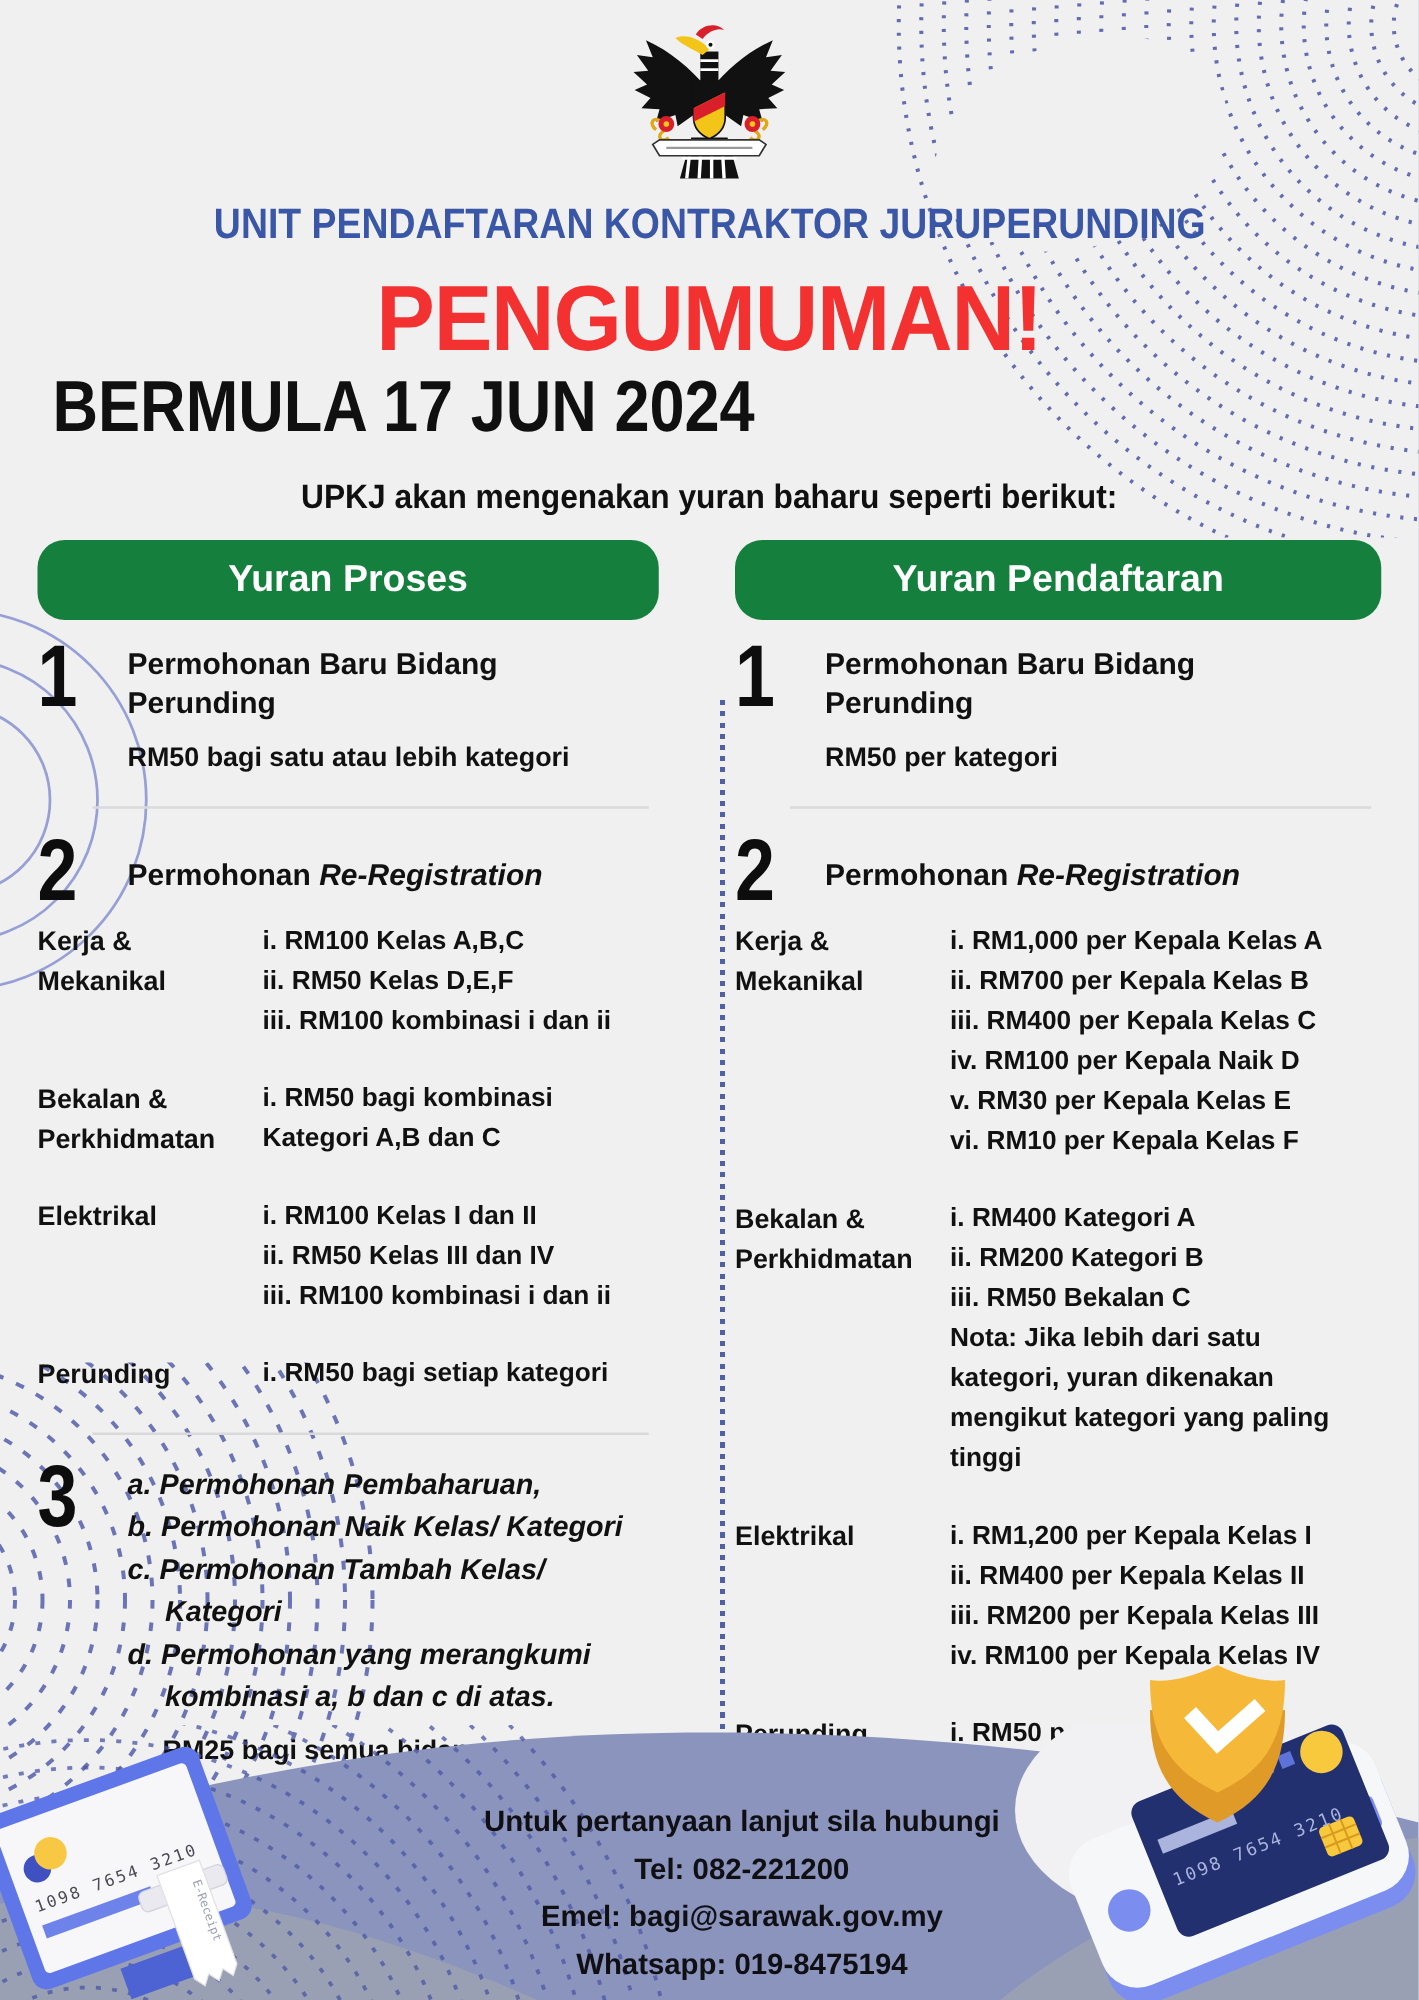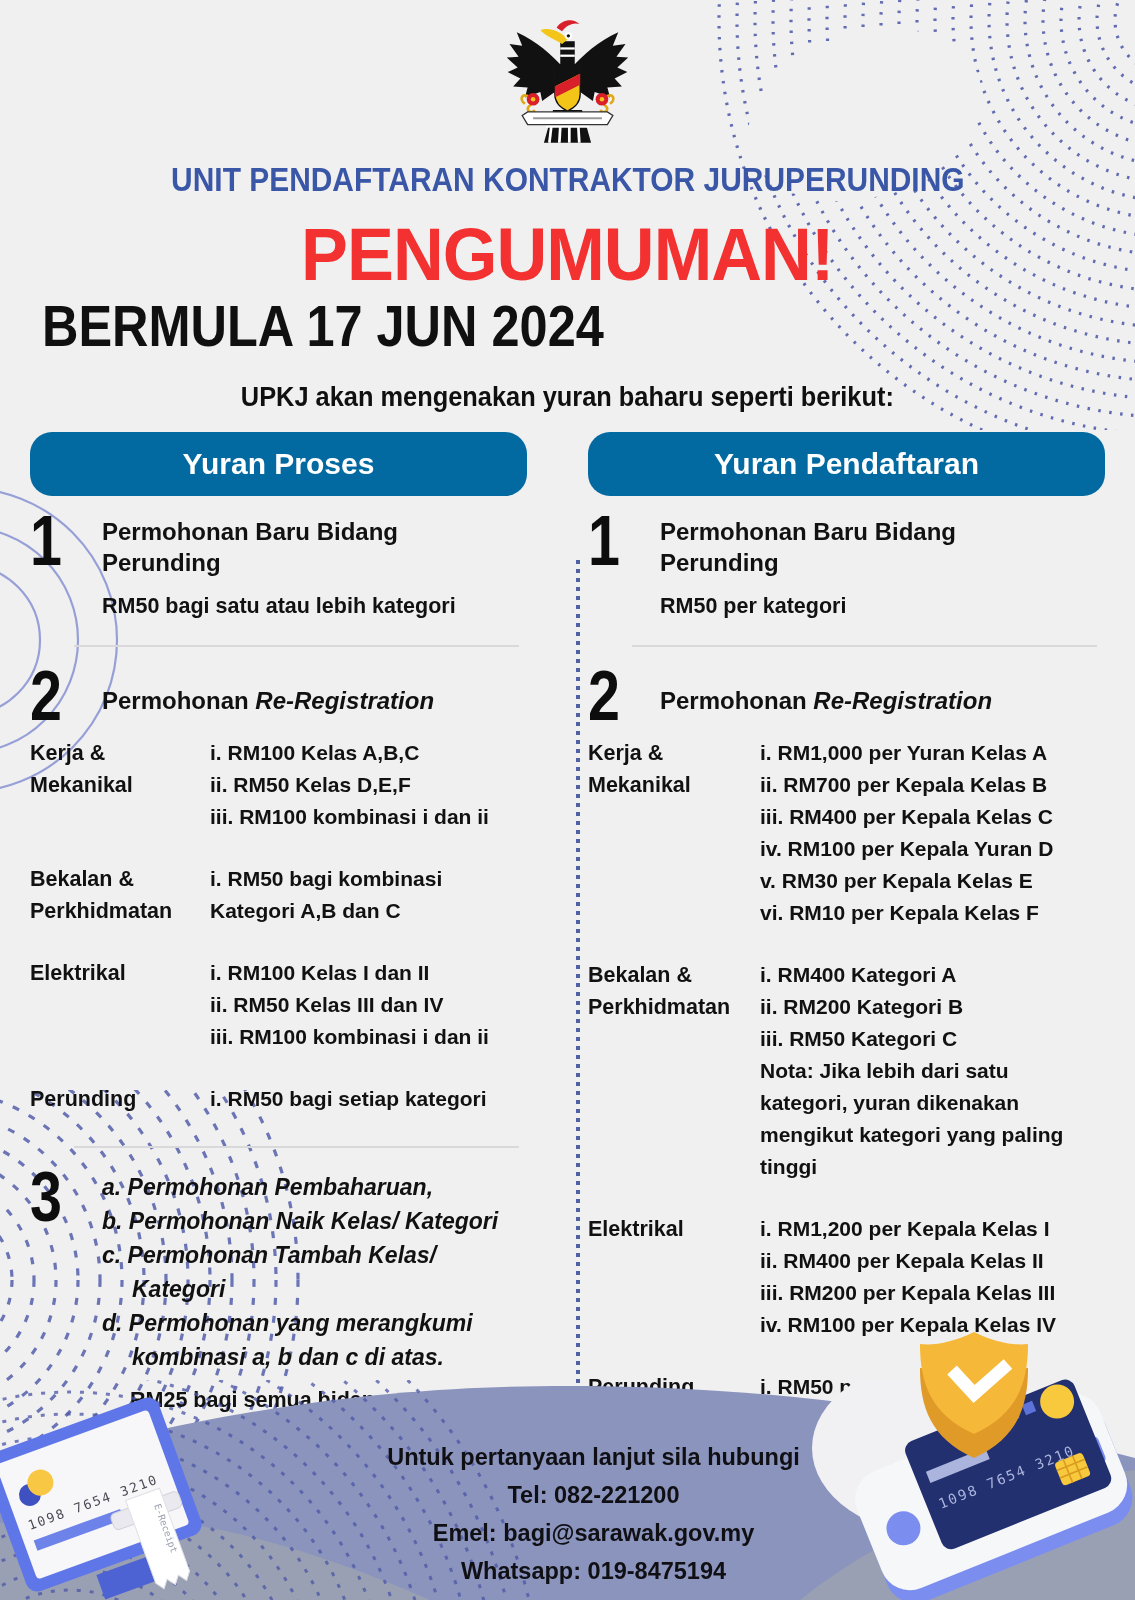--- a/index.html
+++ b/index.html
@@ -36,7 +36,7 @@
   .col-left{left:30px;width:497px;}
   .col-right{left:588px;width:517px;}
   .pill{
-    height:64px;border-radius:22px;background:#0369a1;
+    height:64px;border-radius:22px;background:#15803d;
     display:flex;align-items:center;justify-content:center;
     color:#fff;font-size:30px;font-weight:700;margin-bottom:16px;
   }

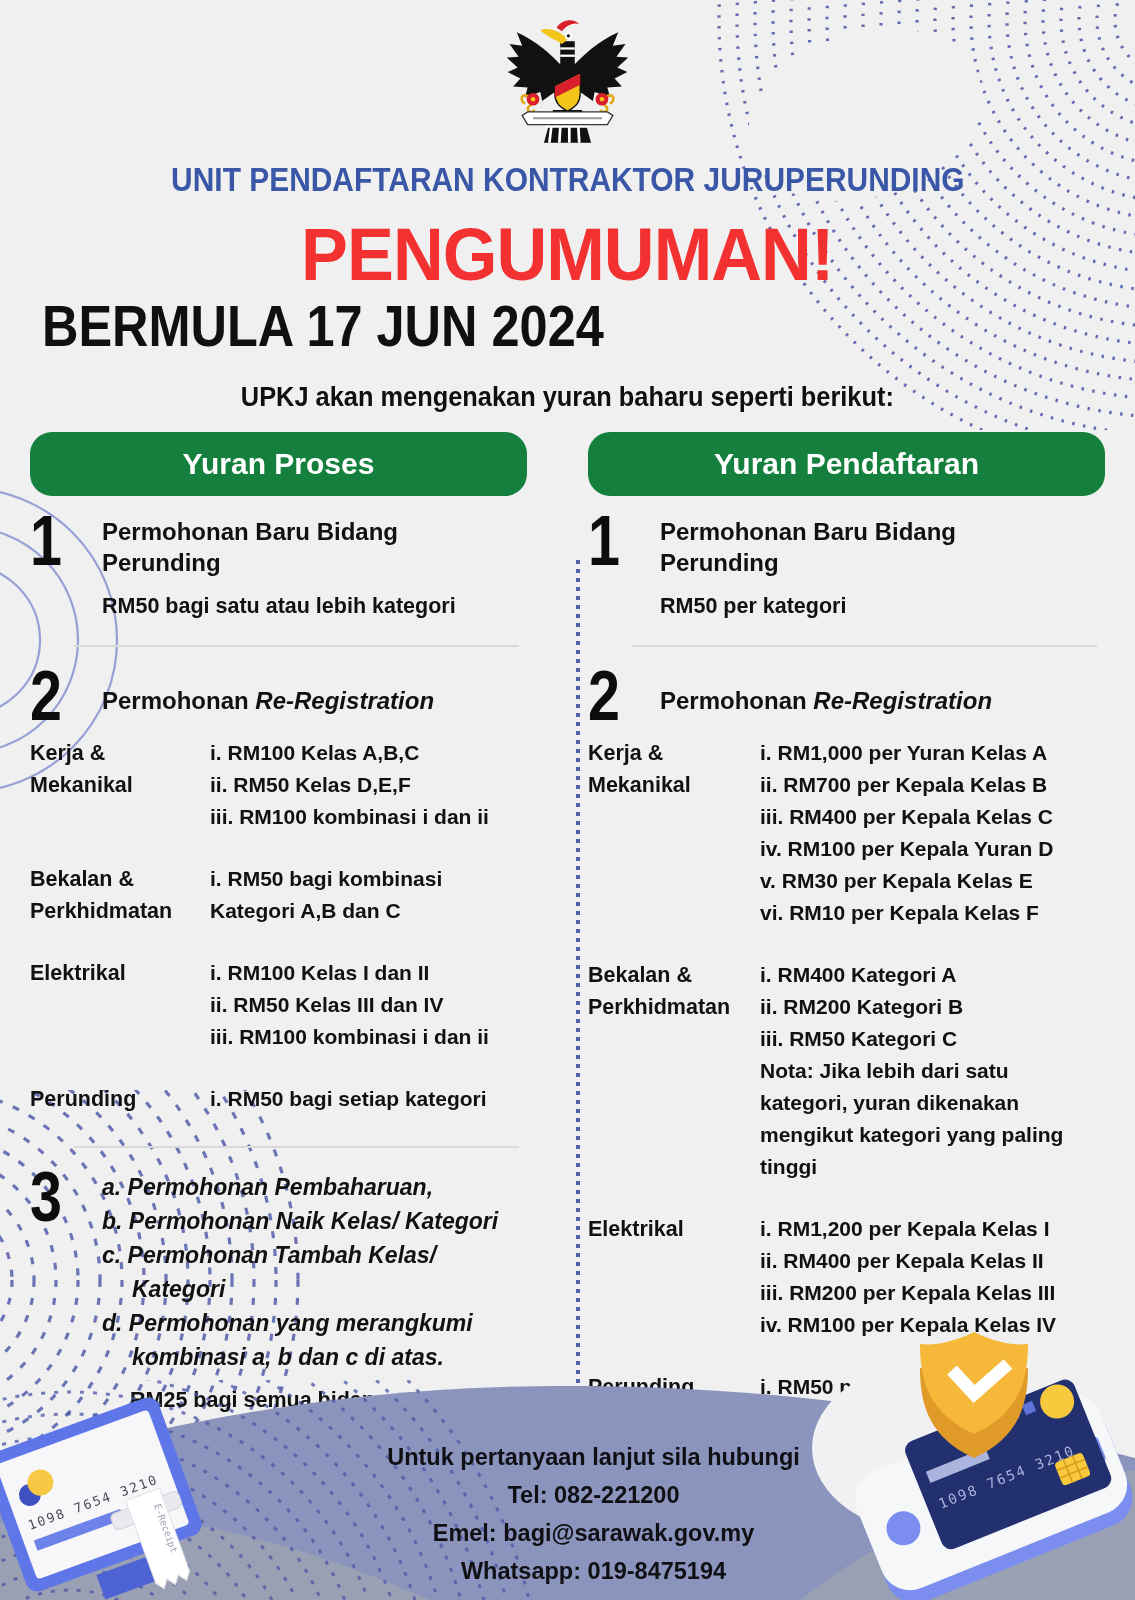--- a/index.html
+++ b/index.html
@@ -282,7 +282,7 @@
     <div class="feerow">
       <div class="feelabel">Kerja &amp; Mekanikal</div>
       <div class="feelines">
-        <div>i.  RM1,000  per Yuran Kelas A</div>
+        <div>i.  RM1,000  per Kepala Kelas A</div>
         <div>ii.  RM700 per Kepala Kelas B</div>
         <div>iii. RM400 per Kepala Kelas C</div>
         <div>iv. RM100 per Kepala Yuran D</div>

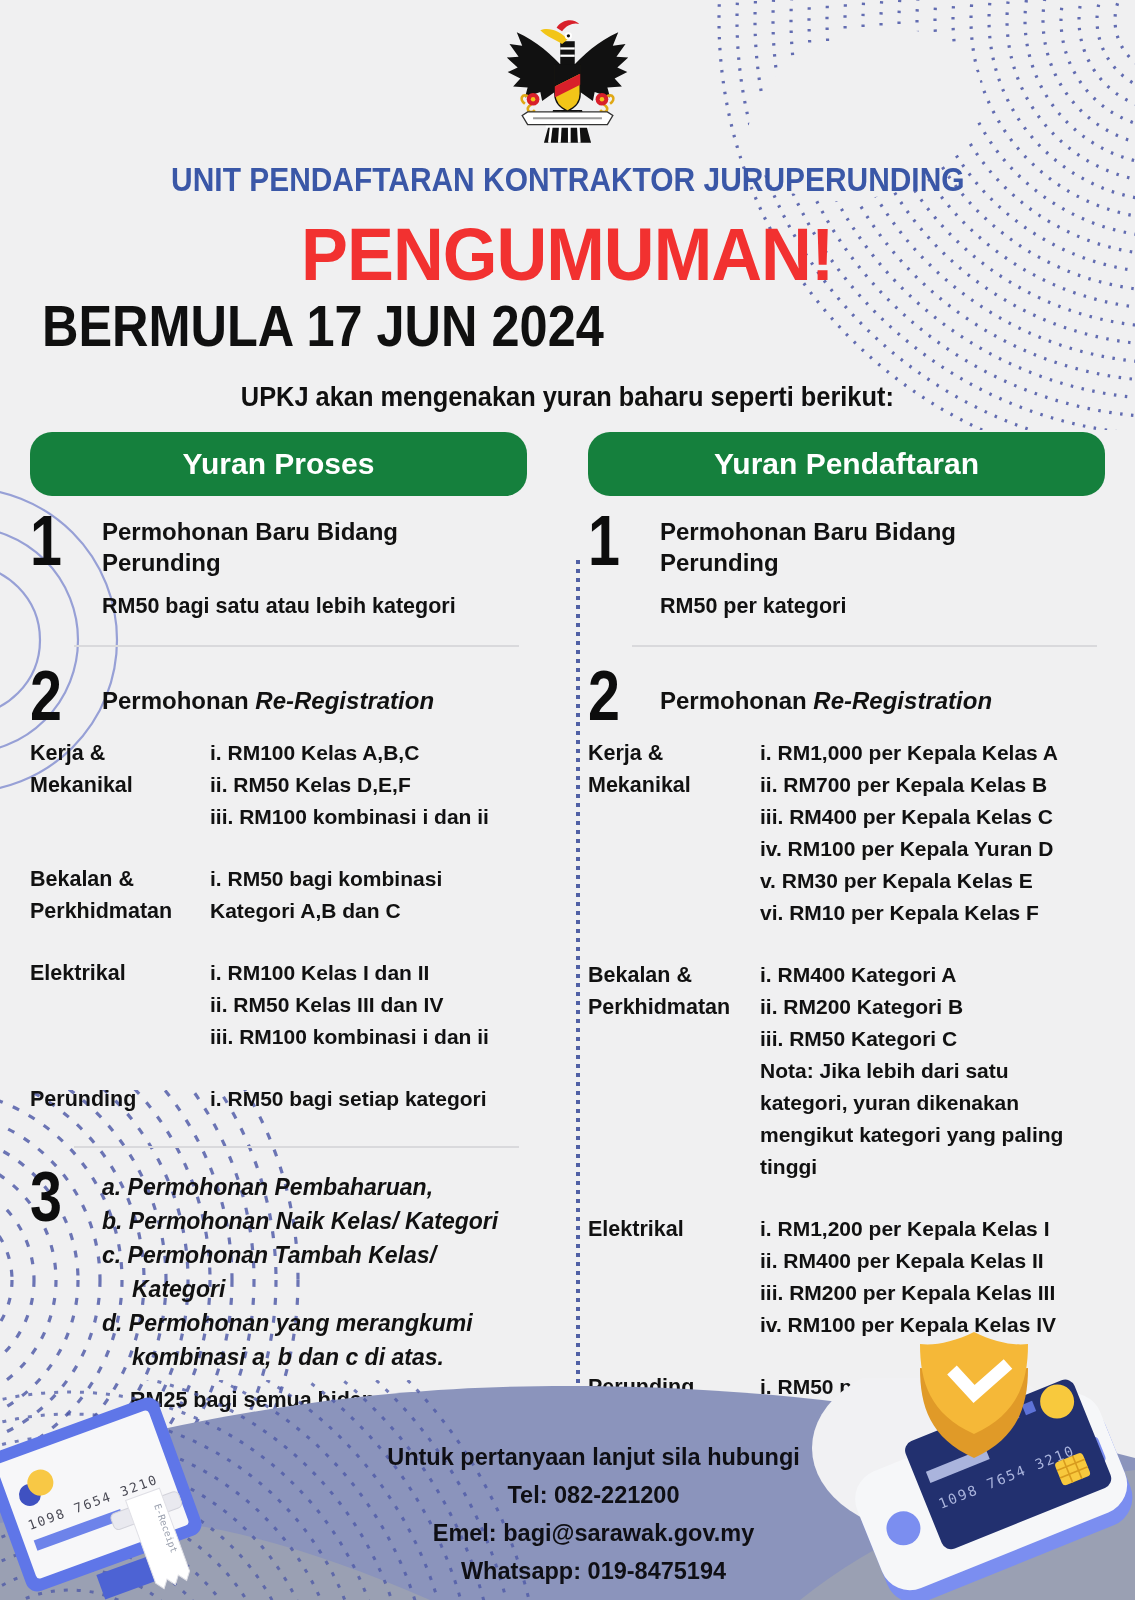--- a/index.html
+++ b/index.html
@@ -285,7 +285,7 @@
         <div>i.  RM1,000  per Kepala Kelas A</div>
         <div>ii.  RM700 per Kepala Kelas B</div>
         <div>iii. RM400 per Kepala Kelas C</div>
-        <div>iv. RM100 per Kepala Yuran D</div>
+        <div>iv. RM100 per Kepala Naik D</div>
         <div>v.  RM30 per Kepala Kelas E</div>
         <div>vi. RM10 per Kepala Kelas F</div>
       </div>

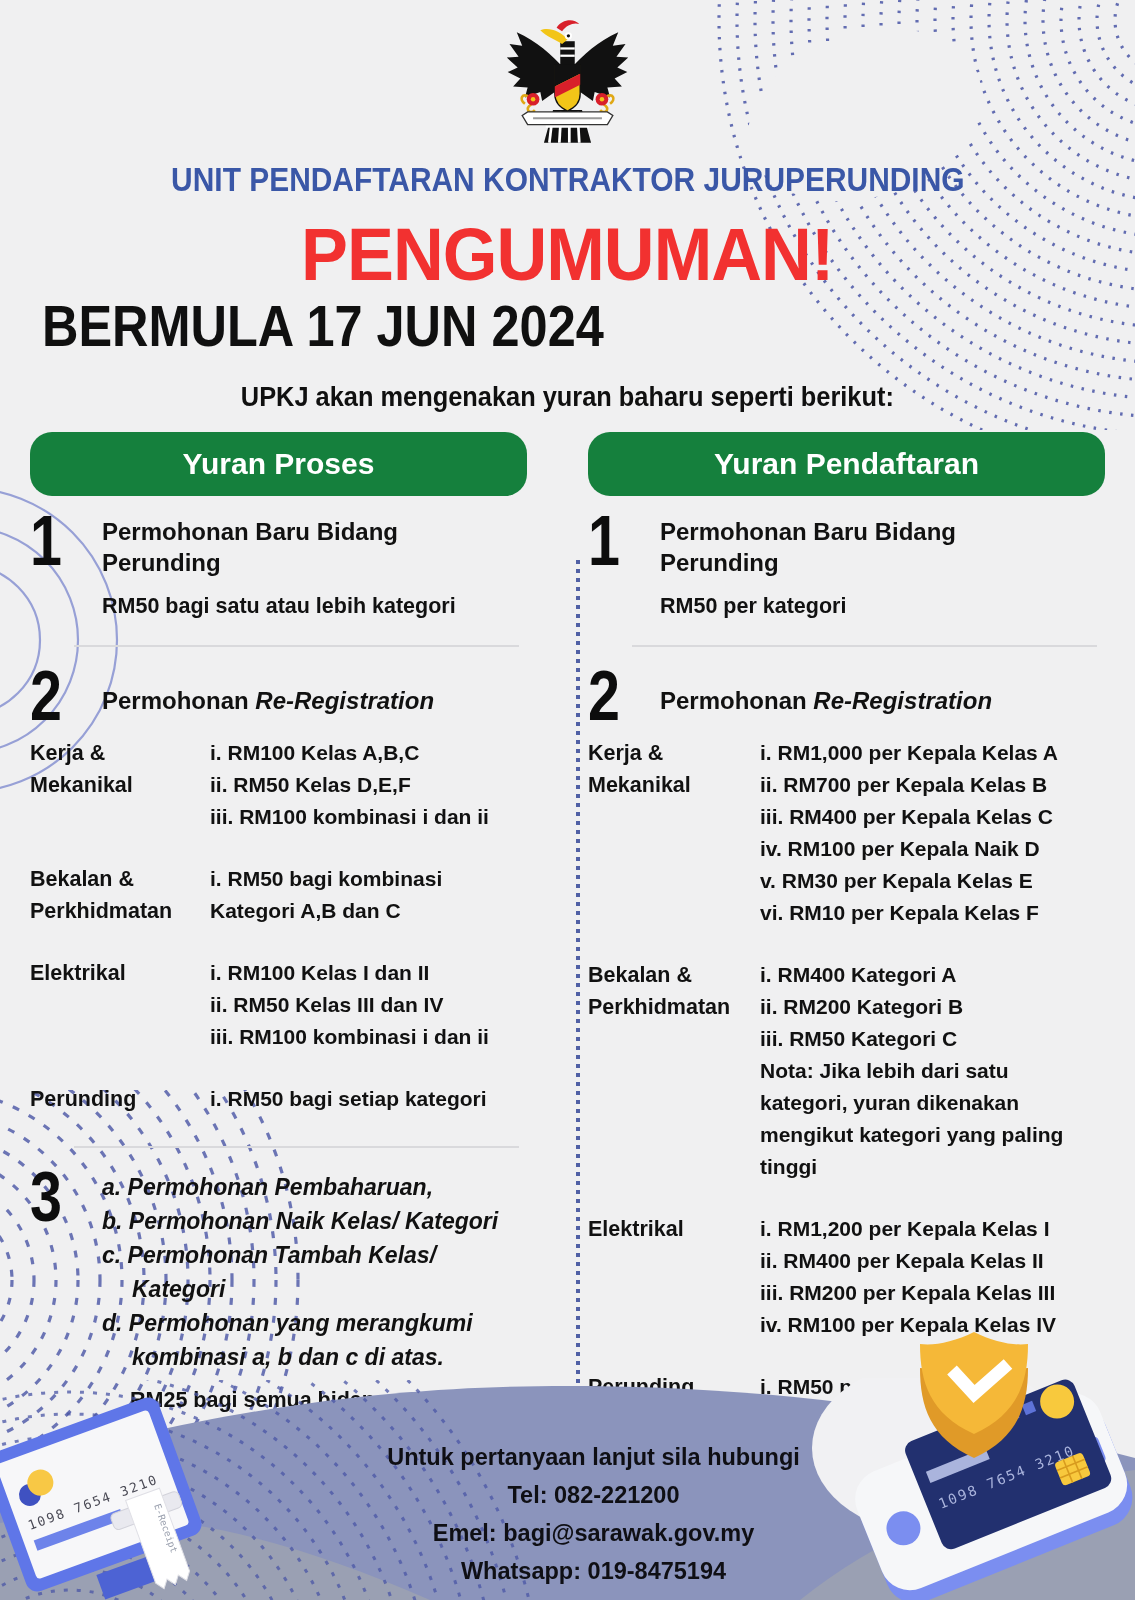--- a/index.html
+++ b/index.html
@@ -295,7 +295,7 @@
       <div class="feelines">
         <div>i.   RM400 Kategori A</div>
         <div>ii.  RM200 Kategori B</div>
-        <div>iii. RM50 Kategori C</div>
+        <div>iii. RM50 Bekalan C</div>
         <div class="wrap">Nota: Jika lebih dari satu kategori, yuran dikenakan mengikut kategori yang paling tinggi</div>
       </div>
     </div>

